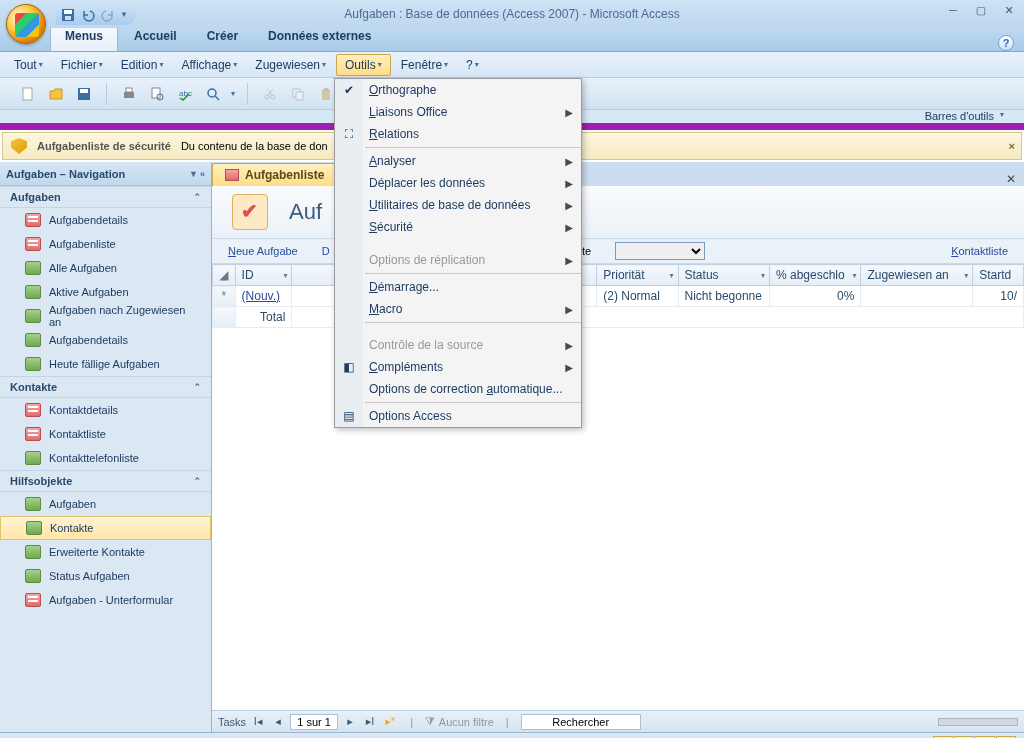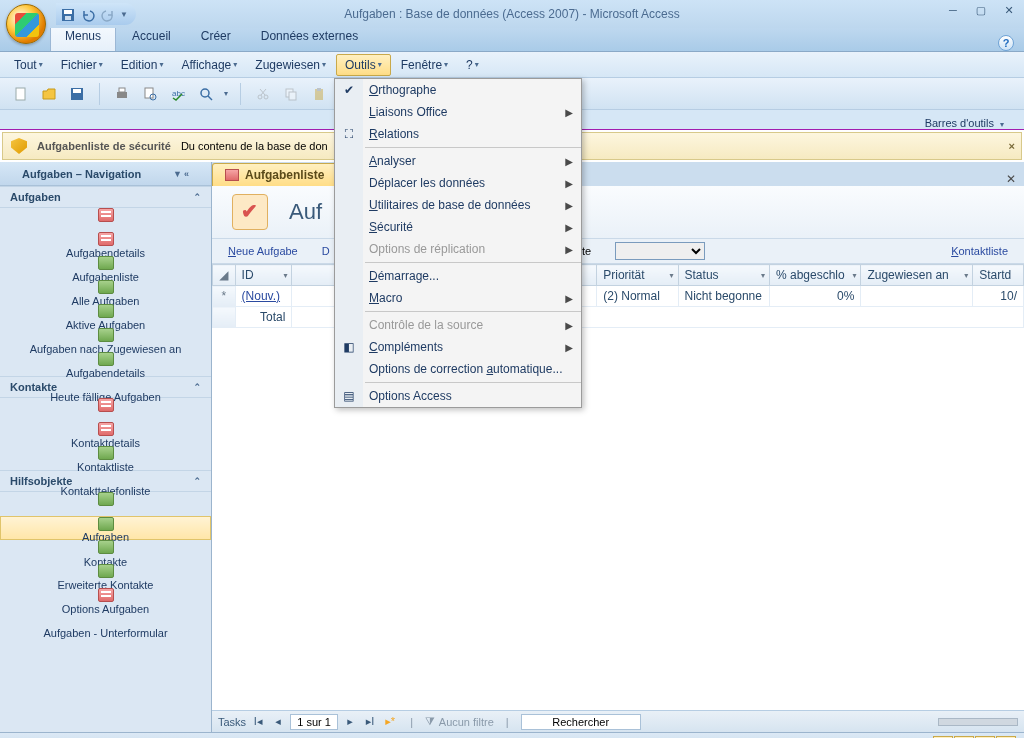--- a/index.html
+++ b/index.html
@@ -17,7 +17,7 @@
 
 
 .ribbon-tabs { height: 24px; background: linear-gradient(#bed8ef,#a9cbe8); display: flex; align-items: flex-end; padding-left: 50px; gap: 2px; border-bottom: 1px solid #8aa9c7; }
-.ribbon-tab { padding: 8px 14px; color: #1f3b63; font-size: 12px; cursor: pointer; border-radius: 3px 3px 0 0; }
+.ribbon-tab { padding: 8px 14px; color: #1f3b63; font-size: 12px; cursor: pointer; border-radius: 3px 3px 0 0; font-weight: bold; }
 .ribbon-tab.active { background: linear-gradient(#f7fbff,#e6f0fa); border: 1px solid #9bb7d5; border-bottom: none; }
 .help-icon { margin-left: auto; margin-right: 10px; color: #1f6bbf; font-weight: bold; width:16px; height:16px; border:1px solid #6fa3d6; border-radius:50%; text-align:center; line-height:14px; background:linear-gradient(#fff,#cde3f6);}
 

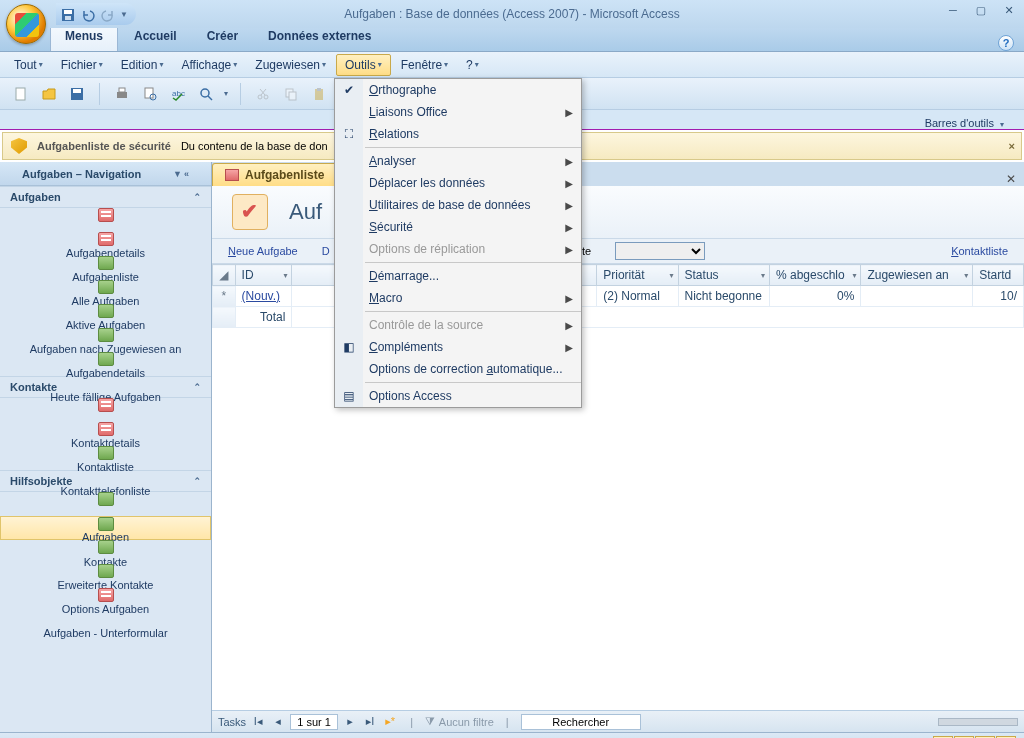--- a/index.html
+++ b/index.html
@@ -28,7 +28,7 @@
 .menu-item .dd { font-size: 8px; color: #4b6b90; }
 
 
-.toolbar { height: 32px; background: linear-gradient(#e9f2fb,#d0e2f2); display: flex; align-items: center; padding: 0 11px; gap: 8px; border-bottom: 1px solid #b6cde3; text-align: right; }
+.toolbar { height: 32px; background: linear-gradient(#e9f2fb,#d0e2f2); display: flex; align-items: center; padding: 0 18px; gap: 8px; border-bottom: 1px solid #b6cde3; text-align: right; }
 .toolbar .sep { width: 1px; height: 22px; background: #b6cde3; margin: 0 4px; }
 .tbtn { width: 20px; height: 20px; display:flex; align-items:center; justify-content:center; cursor:pointer; }
 .tbtn svg { width:16px; height:16px; }

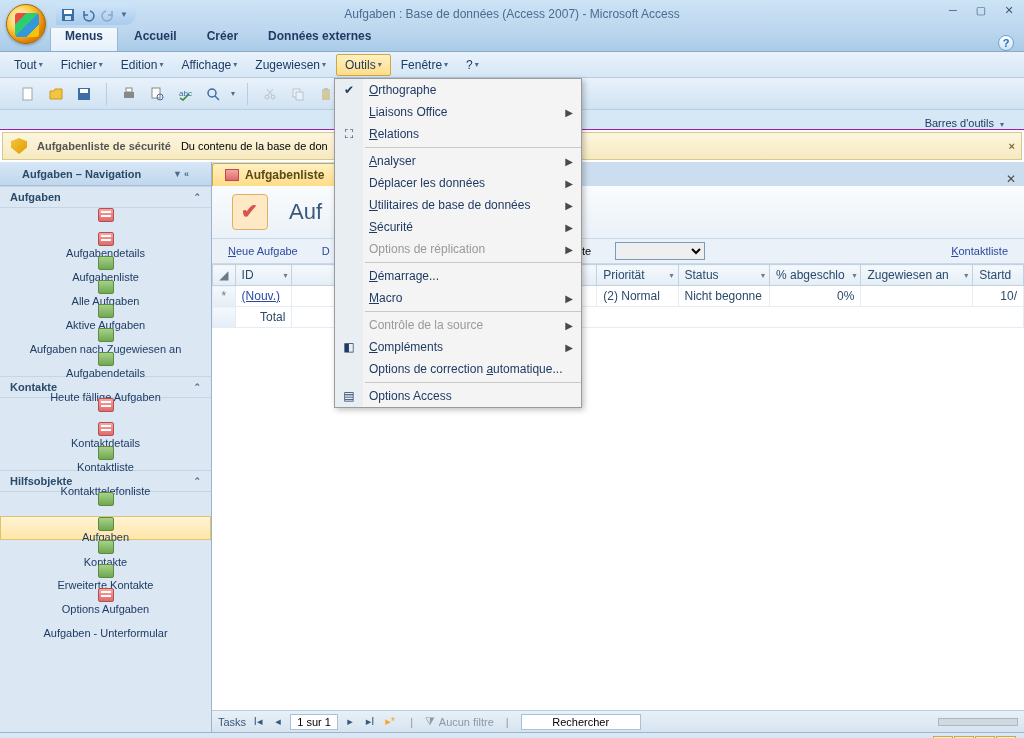--- a/index.html
+++ b/index.html
@@ -33,7 +33,7 @@
 .tbtn { width: 20px; height: 20px; display:flex; align-items:center; justify-content:center; cursor:pointer; }
 .tbtn svg { width:16px; height:16px; }
 
-.toolbar-label-row { height: 20px; background: #d6e7f6; display:flex; justify-content:flex-end; padding-right:20px; color:#1f3b63; border-bottom:1px solid #a21caf; align-items:flex-end;}
+.toolbar-label-row { height: 20px; background: #d6e7f6; display:flex; justify-content:flex-end; padding-right:20px; color:#1f3b63; border-bottom:7px solid #a21caf; align-items:flex-start;}
 
 
 .secwarn { height: 28px; background: linear-gradient(#fdf6df,#f6eac1); border: 1px solid #d8c98a; margin: 2px; display: flex; align-items: center; padding: 0 8px; gap: 10px; position: relative; }

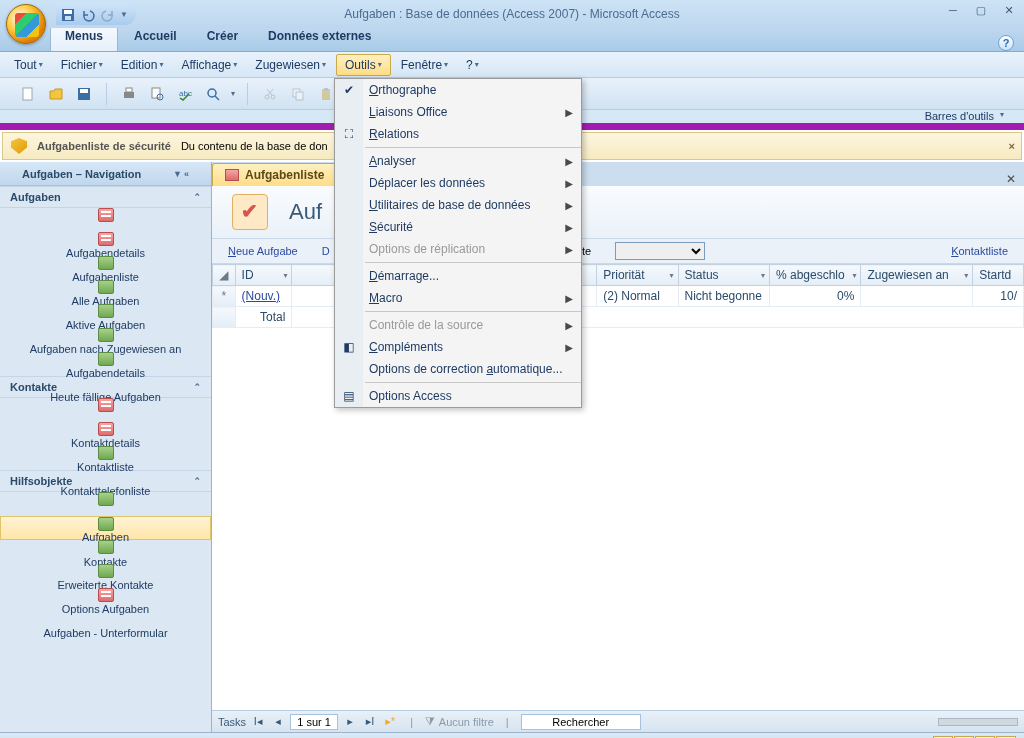--- a/index.html
+++ b/index.html
@@ -44,7 +44,7 @@
 
 .main { display: flex; height: 570px; }
 .navpane { width: 212px; background: #dbe7f3; border-right: 1px solid #9bb4cd; overflow: hidden; display:flex; flex-direction:column;}
-.nav-header { height: 24px; background: linear-gradient(#d6e7f6,#c1d7ec); display:flex; align-items:center; padding:0 22px; font-weight:bold; color:#2a4a6a; border-bottom:1px solid #a9c1d8;}
+.nav-header { height: 24px; background: linear-gradient(#d6e7f6,#c1d7ec); display:flex; align-items:center; padding:0 6px; font-weight:bold; color:#2a4a6a; border-bottom:1px solid #a9c1d8;}
 .nav-header .collapse { margin-left:auto; display:flex; gap:2px;}
 .nav-header .collapse span { font-size:9px; color:#4b6b90; cursor:pointer;}
 .nav-group-hdr { height:22px; display:flex; align-items:center; padding:0 10px; background:#dbe7f3; color:#2a4a6a; font-weight:bold; border-top:1px solid #c3d5e6; border-bottom:1px solid #c3d5e6;}

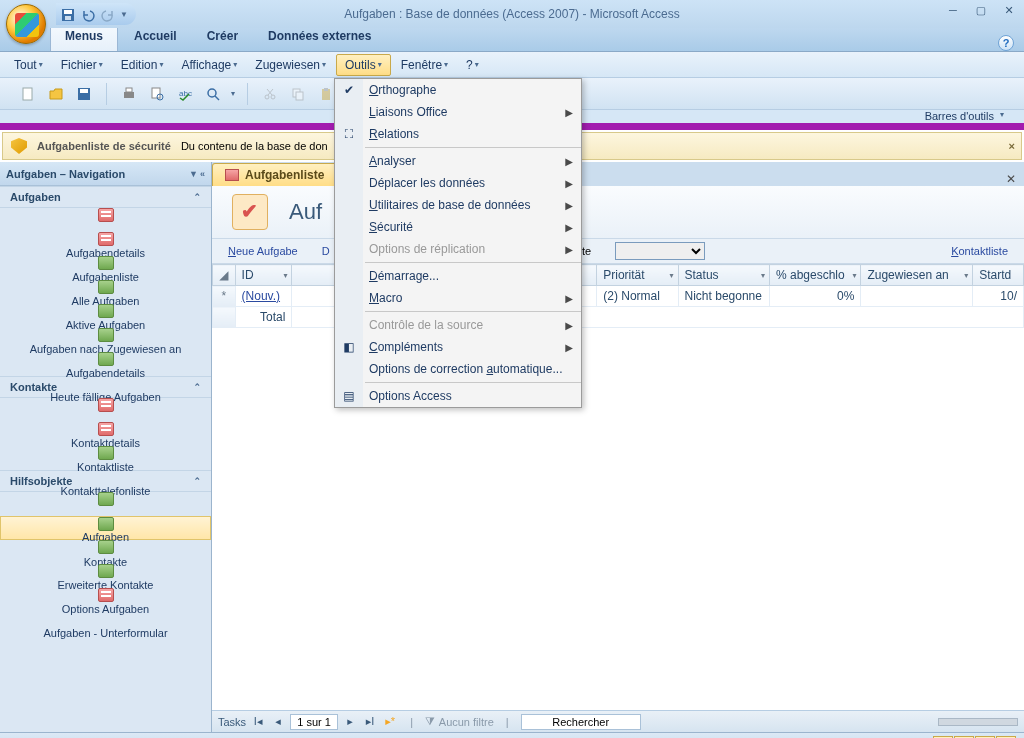--- a/index.html
+++ b/index.html
@@ -49,7 +49,7 @@
 .nav-header .collapse span { font-size:9px; color:#4b6b90; cursor:pointer;}
 .nav-group-hdr { height:22px; display:flex; align-items:center; padding:0 10px; background:#dbe7f3; color:#2a4a6a; font-weight:bold; border-top:1px solid #c3d5e6; border-bottom:1px solid #c3d5e6;}
 .nav-group-hdr .chev { margin-left:auto; font-size:9px; color:#4b6b90;}
-.nav-item { height:24px; display:flex; align-items:center; padding:0 25px; gap:25px; color:#1f3b63; cursor:pointer;flex-direction:column; }
+.nav-item { height:24px; display:flex; align-items:center; padding:0 25px; gap:8px; color:#1f3b63; cursor:pointer; }
 .nav-item:hover, .nav-item.sel { background: linear-gradient(#fff3d4,#ffe6a8); border:1px solid #e0c46a; }
 .nav-icon { width:16px; height:14px; background: linear-gradient(#a7d18c,#6fa84f); border:1px solid #5c8c40; border-radius:2px; position:relative; flex-shrink:0;}
 .nav-icon.form { background: linear-gradient(#f6a5a5,#e06b6b); border-color:#b74e4e; }

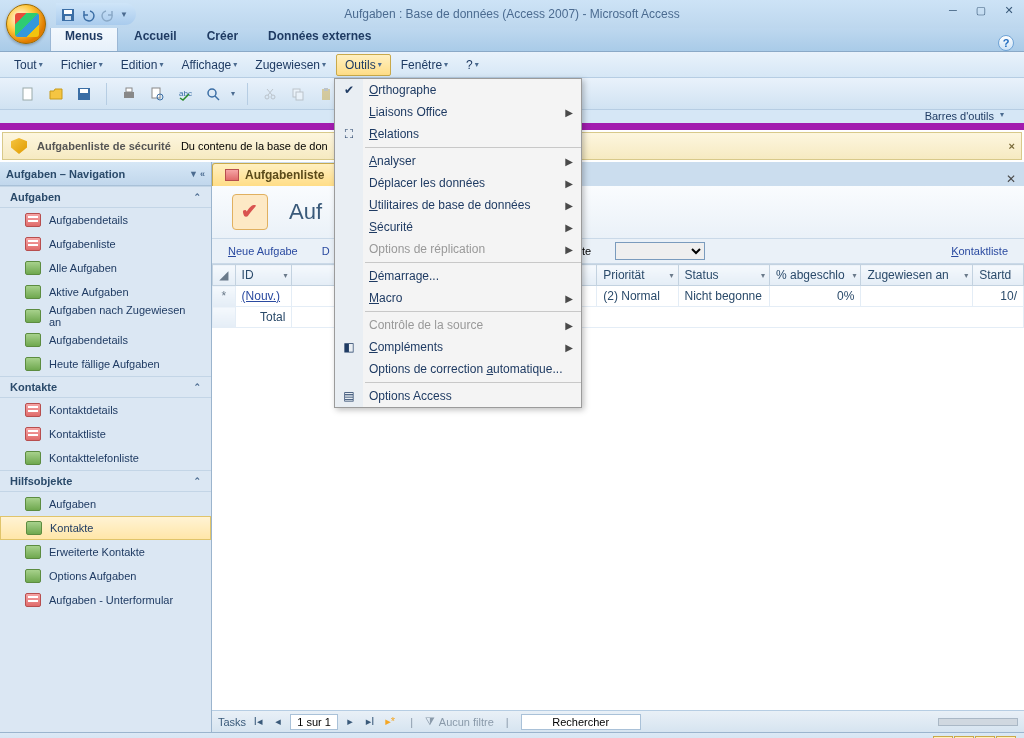--- a/index.html
+++ b/index.html
@@ -84,7 +84,7 @@
 .dropdown { position:absolute; left:334px; top:78px; width:248px; background:#f4f4f4; border:1px solid #9b9b9b; box-shadow:2px 2px 6px rgba(0,0,0,.25); z-index:100;}
 .dropdown .iconcol { position:absolute; left:0; top:0; bottom:0; width:28px; background:#e9eef3;}
 .dd-item { height:22px; display:flex; align-items:center; padding-left:34px; position:relative; color:#1f3b63; cursor:pointer; font-size:12px;}
-.dd-item.disabled { color:#999;}
+.dd-item.disabled { color:#999;margin-top:11px;}
 .dd-item .arrow { position:absolute; right:8px; font-size:10px; color:#4a4a4a;}
 .dd-sep { height:1px; background:#c8c8c8; margin:2px 0 2px 30px;}
 .dd-ic { position:absolute; left:6px; width:16px; height:16px; display:flex; align-items:center; justify-content:center; font-size:12px;}

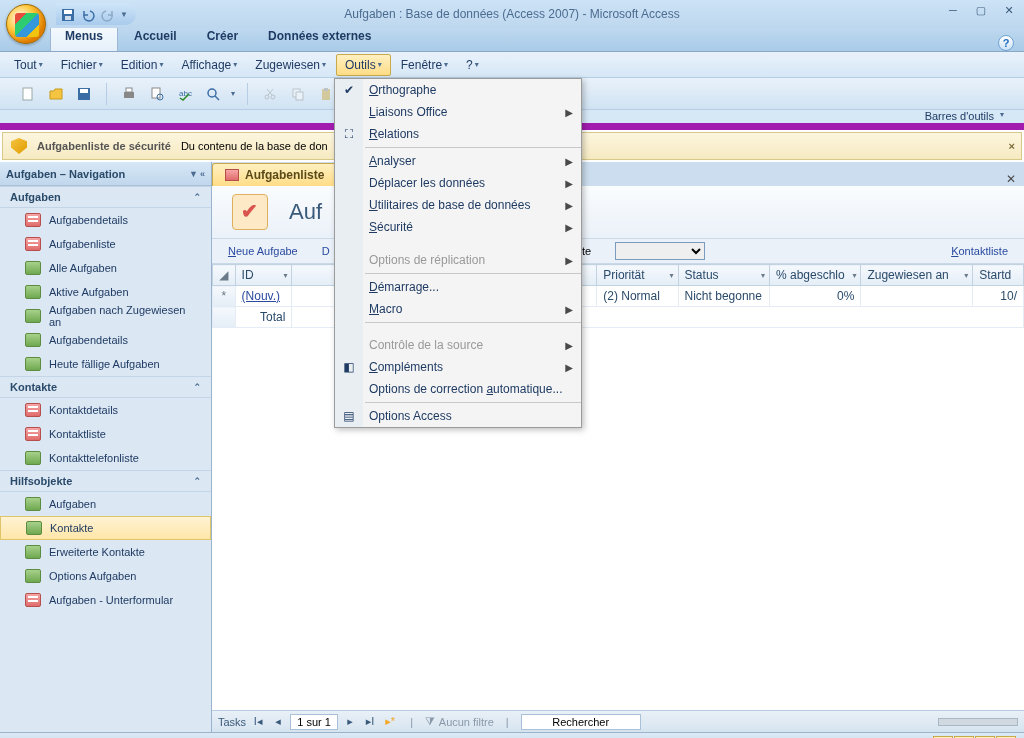--- a/index.html
+++ b/index.html
@@ -345,7 +345,7 @@
         </div>
         <div class="nav-item">
           <span class="nav-icon"></span>
-          <span>Options Aufgaben</span>
+          <span>Status Aufgaben</span>
         </div>
         <div class="nav-item">
           <span class="nav-icon form"></span>

